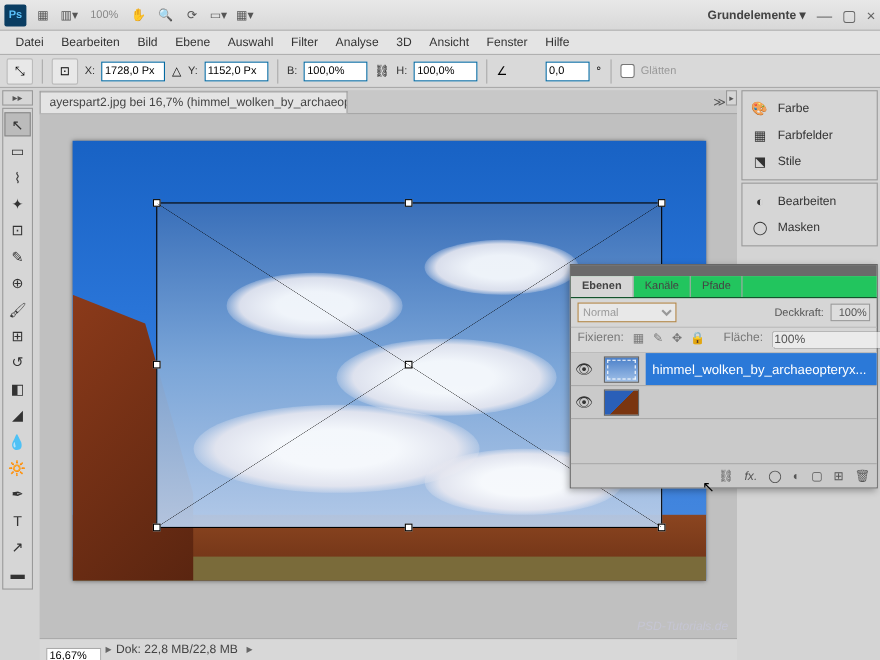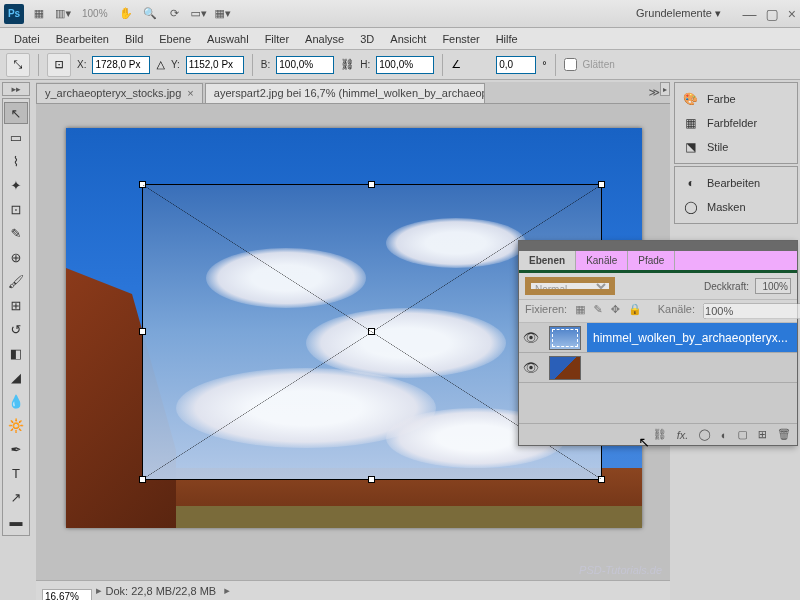--- a/index.html
+++ b/index.html
@@ -9,7 +9,7 @@
 .ps-logo { width: 20px; height: 20px; background: #0a3d62; color: #5bc0f8; font-weight: bold; font-size: 10px; display: flex; align-items: center; justify-content: center; border-radius: 2px; }
 .titlebar .tb-btn { margin-left: 6px; width: 18px; height: 18px; display: flex; align-items: center; justify-content: center; color: #555; }
 .titlebar .spacer { flex: 1; }
-.workspace-label { color: #444; font-weight: normal; margin-right: 16px; }
+.workspace-label { color: #444; font-weight: bold; margin-right: 4px; }
 .win-controls span { margin-left: 6px; color: #666; font-size: 14px; }
 
 .menubar { height: 22px; background: #e4e4e4; border-bottom: 1px solid #b0b0b0; display: flex; align-items: center; padding: 0 6px; }

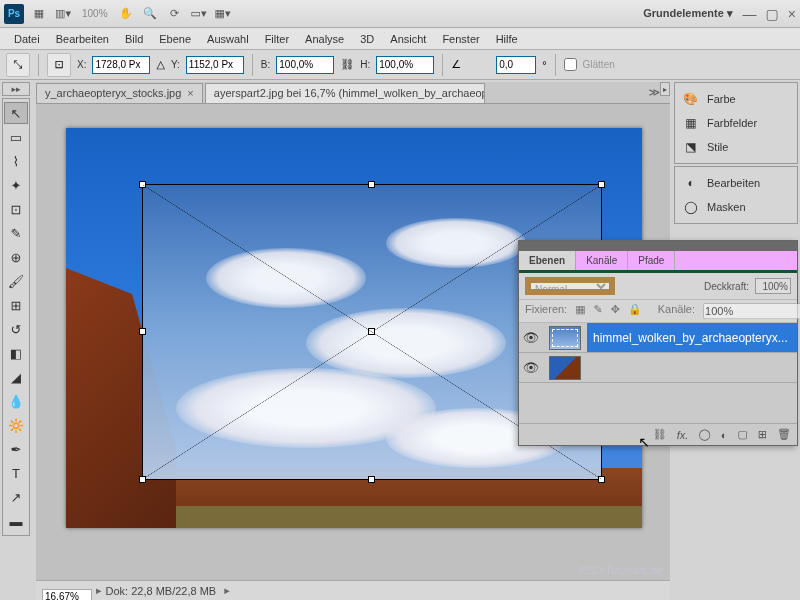--- a/index.html
+++ b/index.html
@@ -173,10 +173,6 @@
 </div>
 
 <div class="tabs">
-  <div class="tab">
-      <span>y_archaeopteryx_stocks.jpg</span>
-      <span class="close">×</span>
-    </div>
   <div class="tab active">
       <span>ayerspart2.jpg bei 16,7% (himmel_wolken_by_archaeopteryx_stocks, RGB/8#) *</span>
     </div>

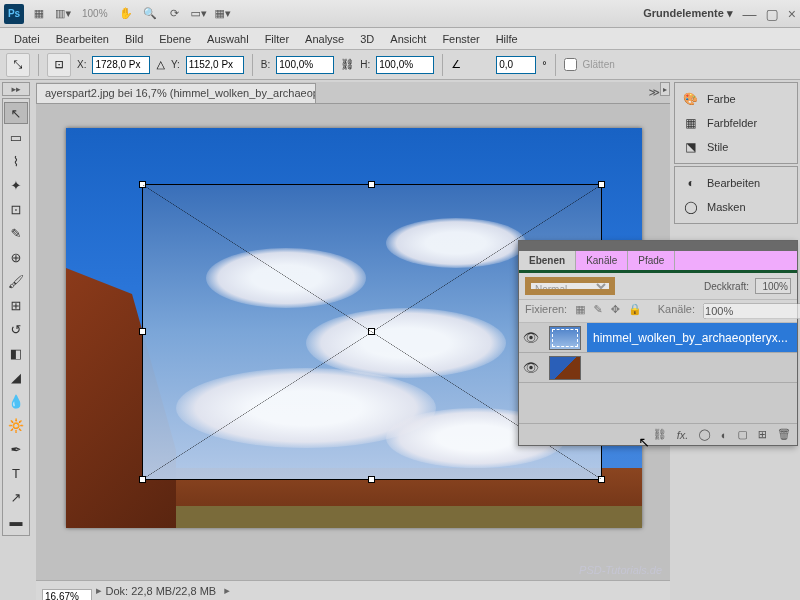--- a/index.html
+++ b/index.html
@@ -67,7 +67,7 @@
 
 .layers-panel { position: absolute; right: 2px; top: 240px; width: 280px; background: #d6d6d6; border: 1px solid #666; box-shadow: -2px 2px 6px rgba(0,0,0,0.3); }
 .layers-header { background: #6a6a6a; height: 10px; }
-.layers-tabs { display: flex; background: #f0abfc; border-bottom: 3px solid #14532d; }
+.layers-tabs { display: flex; background: #22c55e; border-bottom: 1px solid #14532d; }
 .layers-tabs .ltab { padding: 4px 10px; font-size: 10px; color: #444; border-right: 1px solid #aaa; }
 .layers-tabs .ltab.active { background: #d6d6d6; font-weight: bold; }
 .layers-opts { display: flex; align-items: center; padding: 4px 6px; gap: 6px; border-bottom: 1px solid #bbb; }

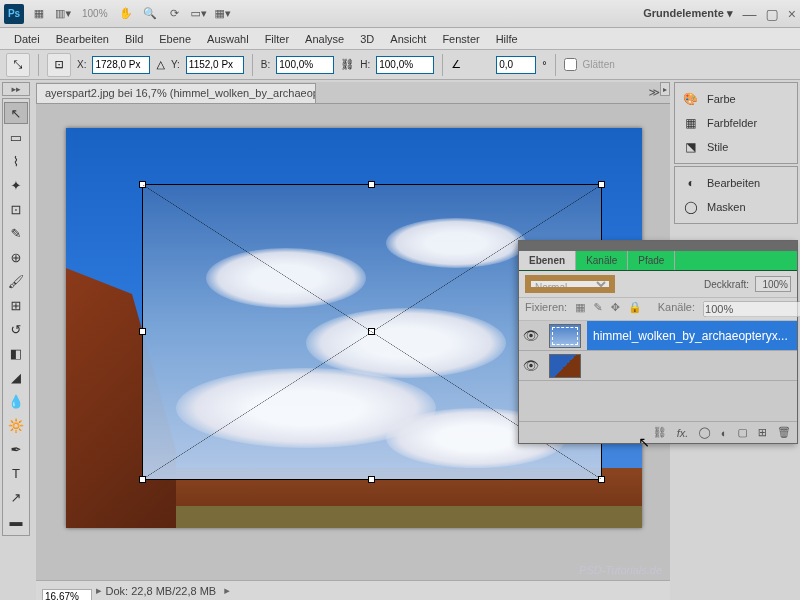--- a/index.html
+++ b/index.html
@@ -71,7 +71,7 @@
 .layers-tabs .ltab { padding: 4px 10px; font-size: 10px; color: #444; border-right: 1px solid #aaa; }
 .layers-tabs .ltab.active { background: #d6d6d6; font-weight: bold; }
 .layers-opts { display: flex; align-items: center; padding: 4px 6px; gap: 6px; border-bottom: 1px solid #bbb; }
-.layers-opts select { width: 90px; height: 18px; font-size: 10px; border: 6px solid #a16207; background: #f0f0f0; }
+.layers-opts select { width: 90px; height: 18px; font-size: 10px; border: 1px solid #a16207; background: #f0f0f0; }
 .layers-opts .lbl { font-size: 10px; color: #555; }
 .layers-opts input { width: 36px; height: 16px; font-size: 10px; border: 1px solid #999; text-align: right; padding-right: 2px; }
 .layers-lock { display: flex; align-items: flex-start; padding: 3px 6px; gap: 8px; border-bottom: 1px solid #bbb; font-size: 10px; color: #777; }

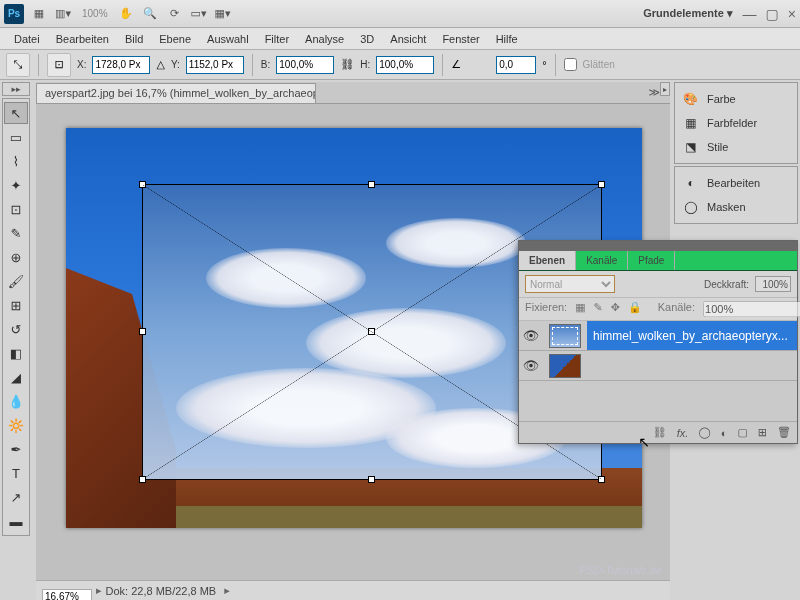--- a/index.html
+++ b/index.html
@@ -259,7 +259,7 @@
     <span class="licon">✥</span>
     <span class="licon">🔒</span>
     <span style="flex:1"></span>
-    <span class="lbl">Kanäle:</span>
+    <span class="lbl">Fläche:</span>
     <input type="text" disabled="" value="100%" style="">
   </div>
   <div class="layer-list">

